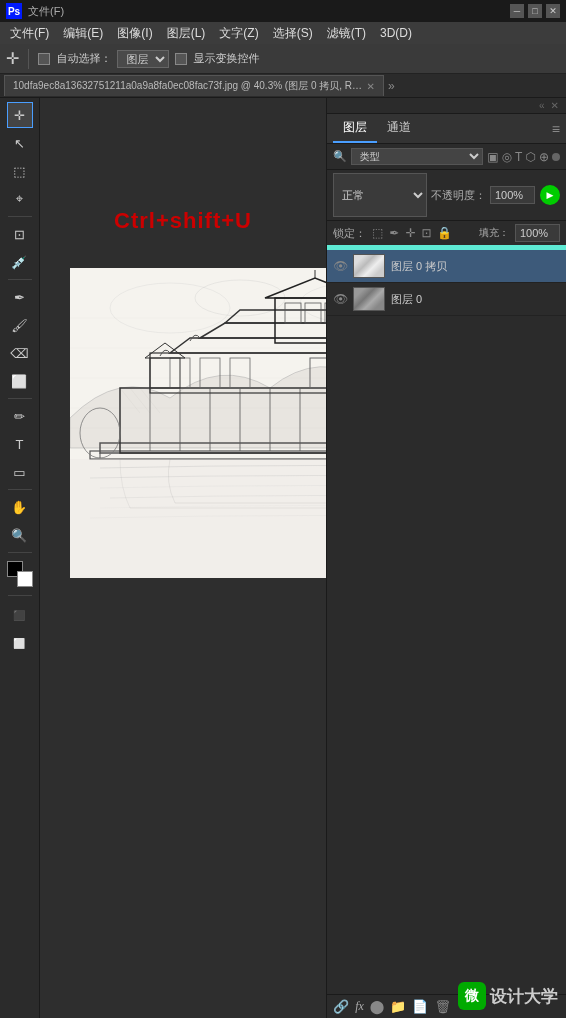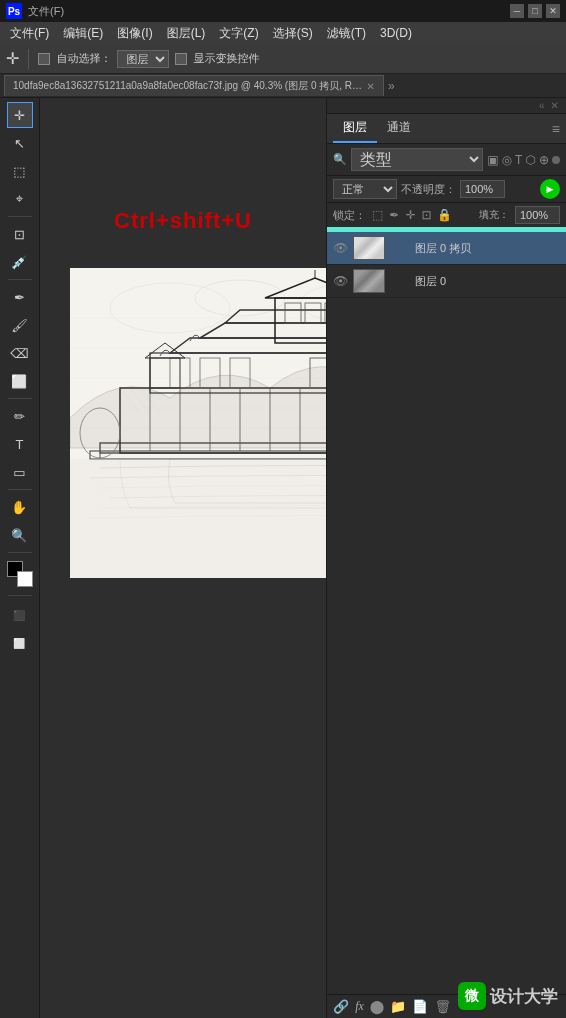--- a/index.html
+++ b/index.html
@@ -266,7 +266,7 @@
       background: #444;
       border: 1px solid #555;
       color: #ccc;
-      font-size: 16px;
+      font-size: 10px;
       padding: 1px 4px;
       flex: 1;
     }

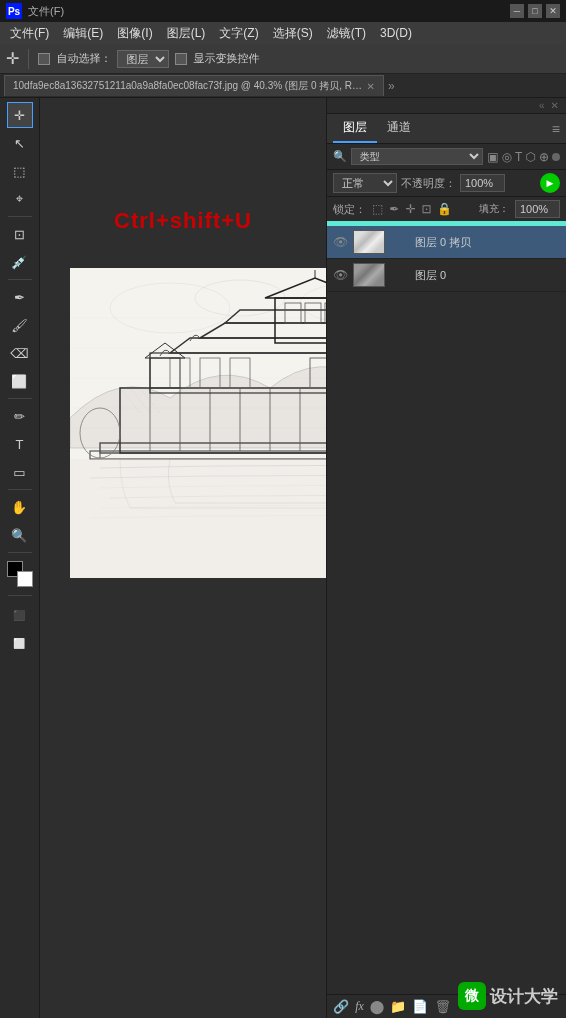--- a/index.html
+++ b/index.html
@@ -295,8 +295,8 @@
       border: 1px solid #555;
       color: #ccc;
       font-size: 11px;
-      padding: 2px 4px;
-      width: 64px;
+      padding: 14px 4px;
+      width: 94px;
       cursor: pointer;
     }
     .opacity-label { font-size: 11px; color: #aaa; }

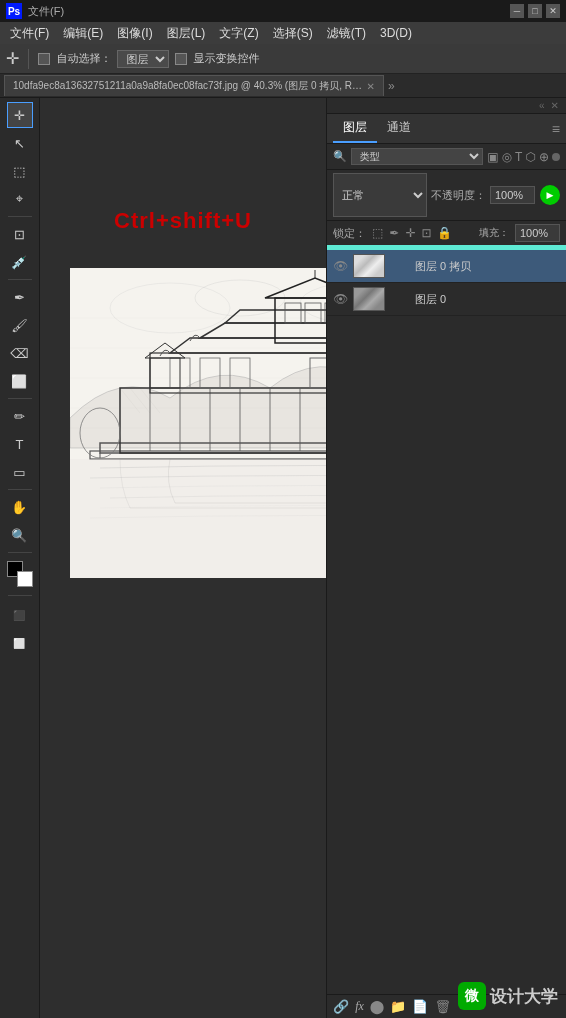--- a/index.html
+++ b/index.html
@@ -366,7 +366,6 @@
       font-size: 11px;
       color: #ccc;
       flex: 1;
-      margin-left: 24px;
     }
 
     

